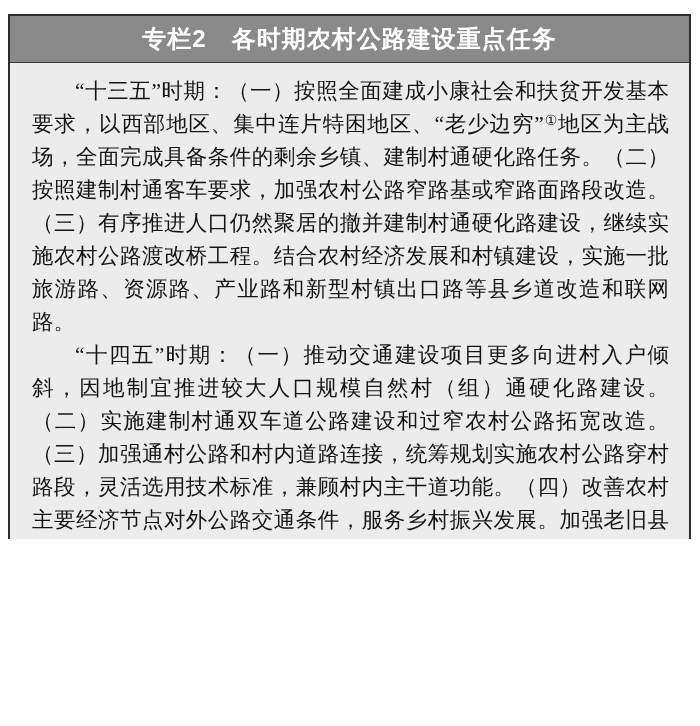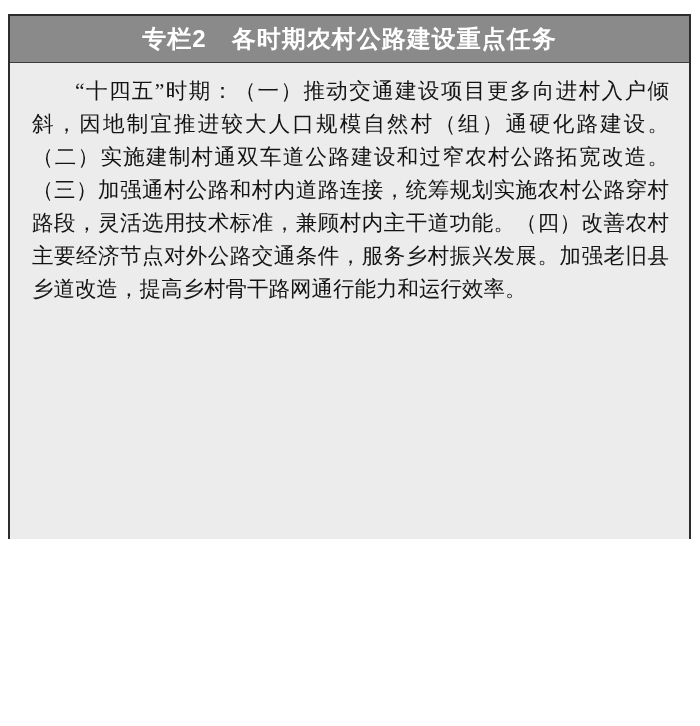--- a/index.html
+++ b/index.html
@@ -78,6 +78,7 @@
       <span>专栏2　各时期农村公路建设重点任务</span>
     </div>
     <div class="panel-body">
+      <p class="para"><span>“十三五”时期：（一）按照全面建成小康社会和扶贫开发基本要求，以西部地区、集中连片特困地区、“老少边穷”</span><sup class="fnref">①</sup><span>地区为主战场，全面完成具备条件的剩余乡镇、建制村通硬化路任务。（二）按照建制村通客车要求，加强农村公路窄路基或窄路面路段改造。（三）有序推进人口仍然聚居的撤并建制村通硬化路建设，继续实施农村公路渡改桥工程。结合农村经济发展和村镇建设，实施一批旅游路、资源路、产业路和新型村镇出口路等县乡道改造和联网路。</span></p>
       <p class="para">“十四五”时期：（一）推动交通建设项目更多向进村入户倾斜，因地制宜推进较大人口规模自然村（组）通硬化路建设。（二）实施建制村通双车道公路建设和过窄农村公路拓宽改造。（三）加强通村公路和村内道路连接，统筹规划实施农村公路穿村路段，灵活选用技术标准，兼顾村内主干道功能。（四）改善农村主要经济节点对外公路交通条件，服务乡村振兴发展。加强老旧县乡道改造，提高乡村骨干路网通行能力和运行效率。</p>
     </div>
   </div>

